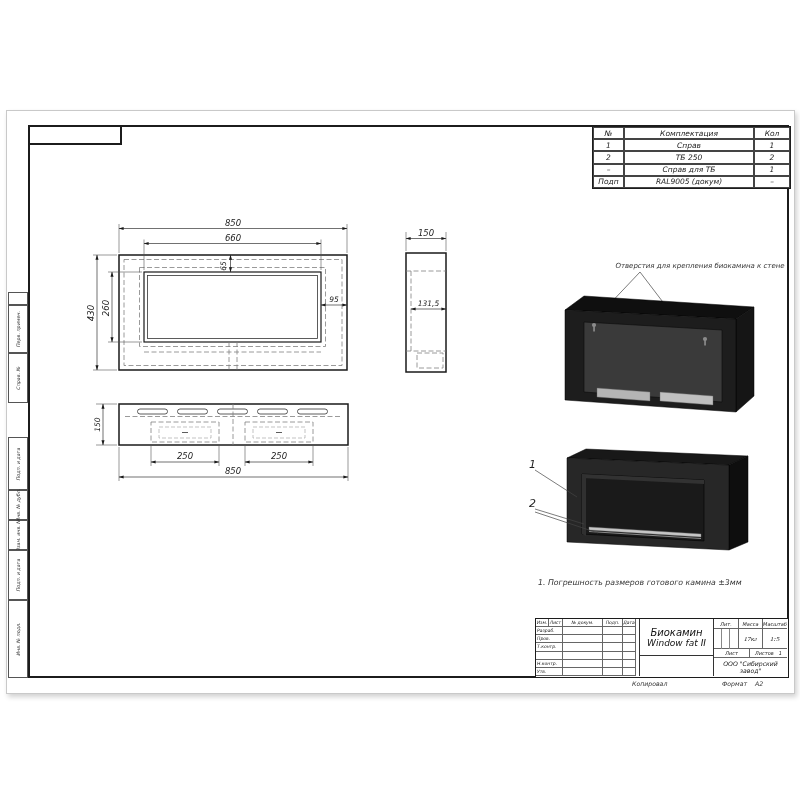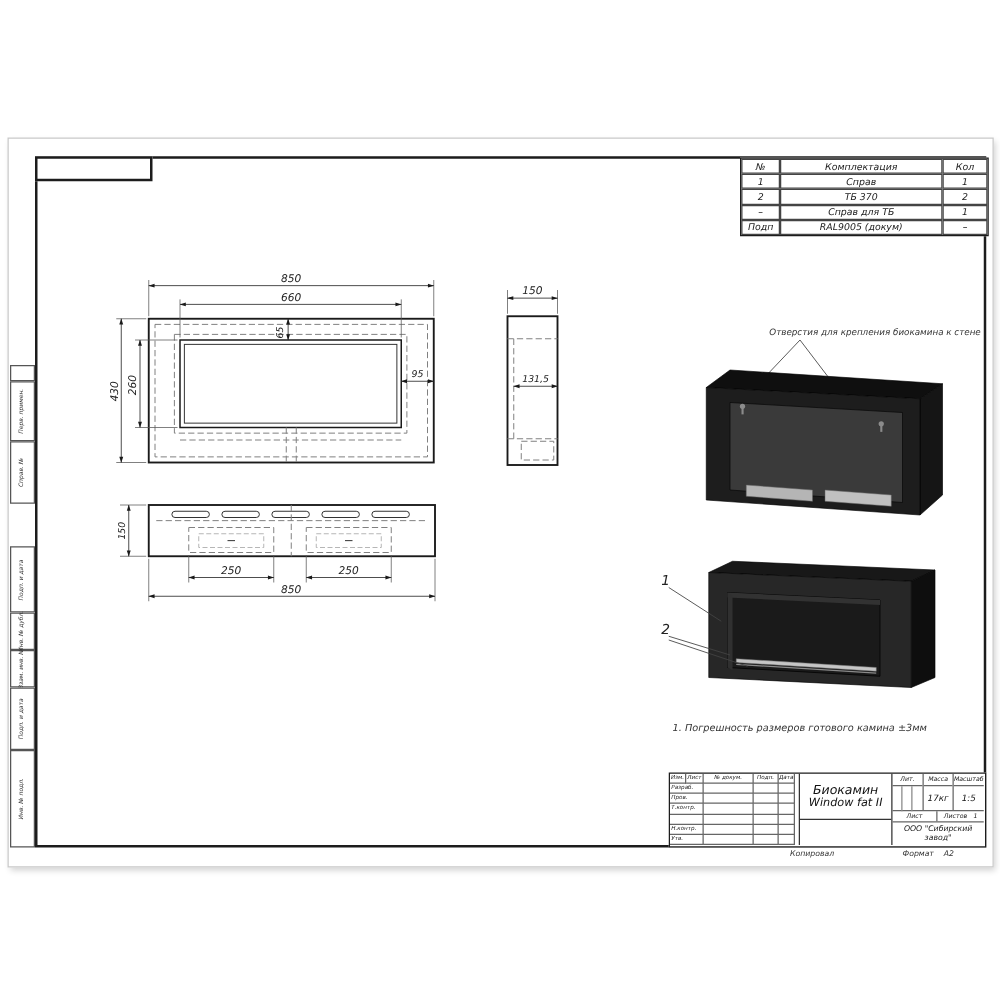--- a/index.html
+++ b/index.html
@@ -92,7 +92,7 @@
     <div class="pcell">Справ</div>
     <div class="pcell">1</div>
     <div class="pcell">2</div>
-    <div class="pcell">ТБ 370</div>
+    <div class="pcell">ТБ 250</div>
     <div class="pcell">2</div>
     <div class="pcell">–</div>
     <div class="pcell">Справ для ТБ</div>

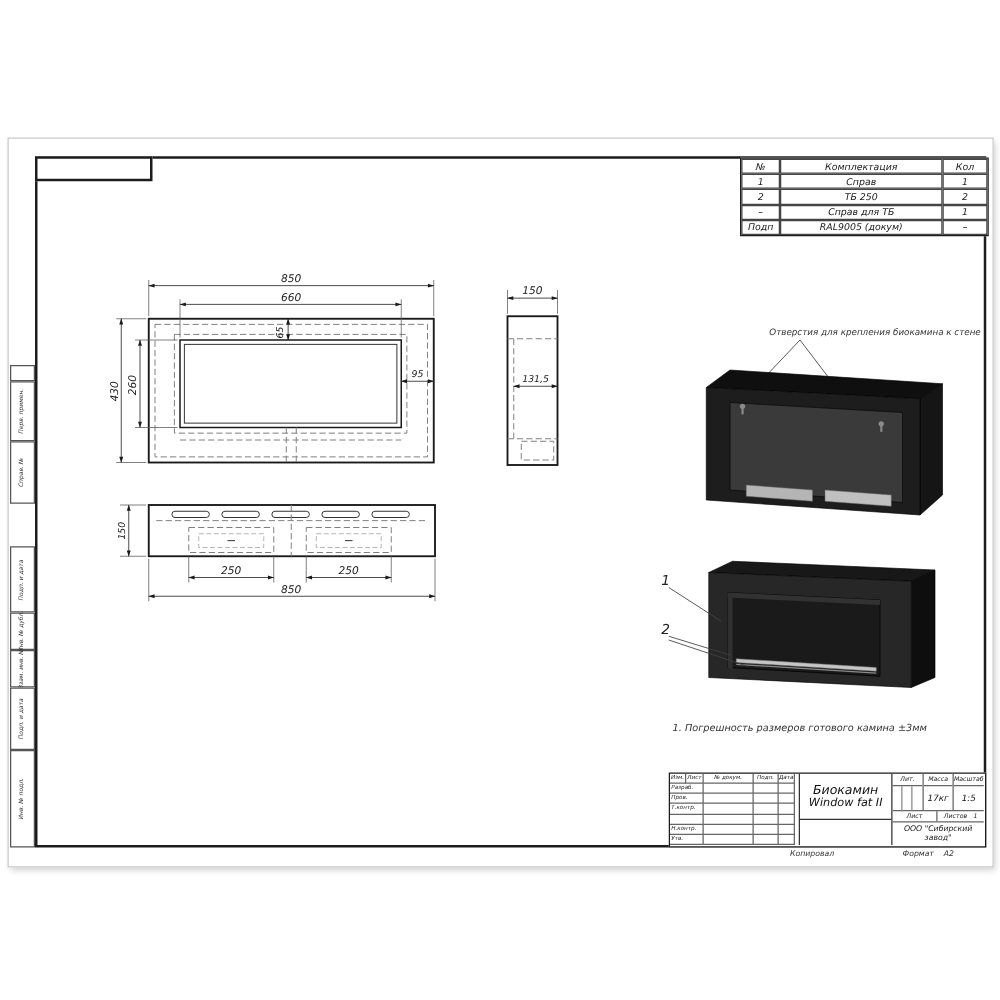--- a/index.html
+++ b/index.html
@@ -50,7 +50,7 @@
   #tb-mid .t2{font-size:9px;color:#111;}
   #tb-right{position:absolute;left:177px;top:0;width:74px;height:57px;border-left:1px solid #333;box-sizing:border-box;}
   .tb-small{font-size:5px;color:#222;display:flex;align-items:center;justify-content:center;}
-  .tb-val{font-size:7px;color:#111;display:flex;align-items:center;justify-content:center;}
+  .tb-val{font-size:7px;color:#111;display:flex;align-items:center;justify-content:center;font-family:Liberation Serif, serif;}
   #below-frame{position:absolute;left:0;top:680px;width:800px;height:12px;font-size:6.2px;color:#333;}
 </style>
 </head>

